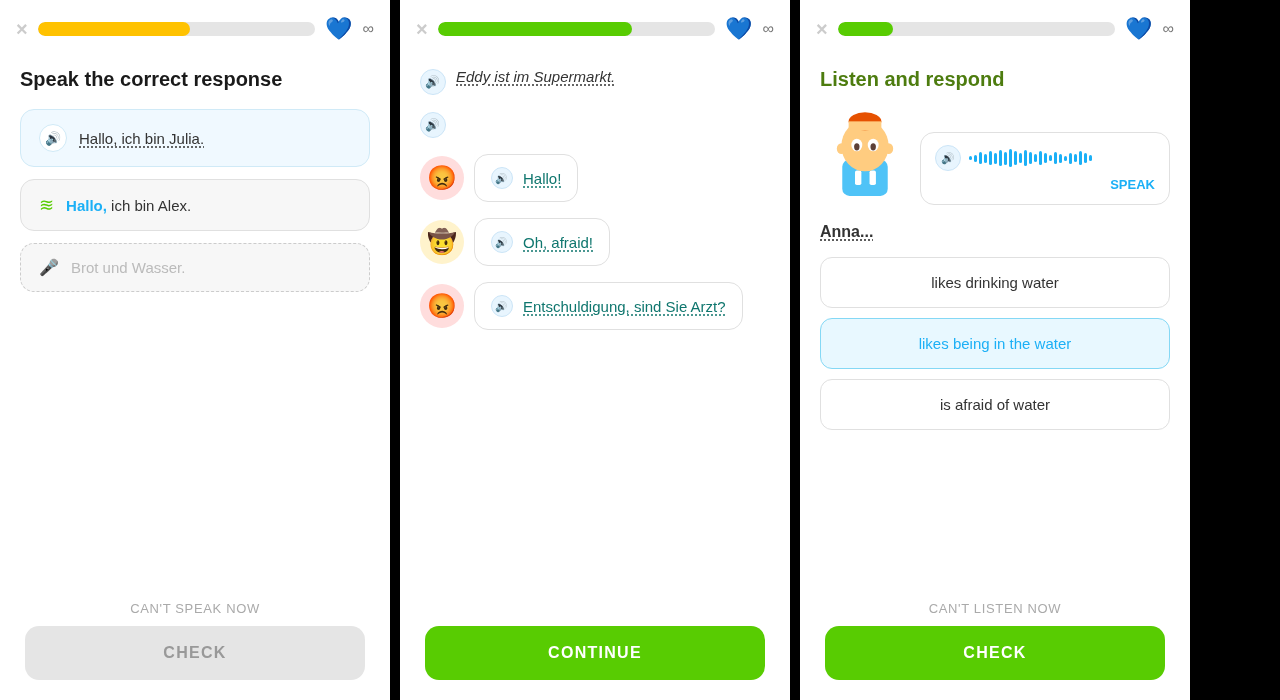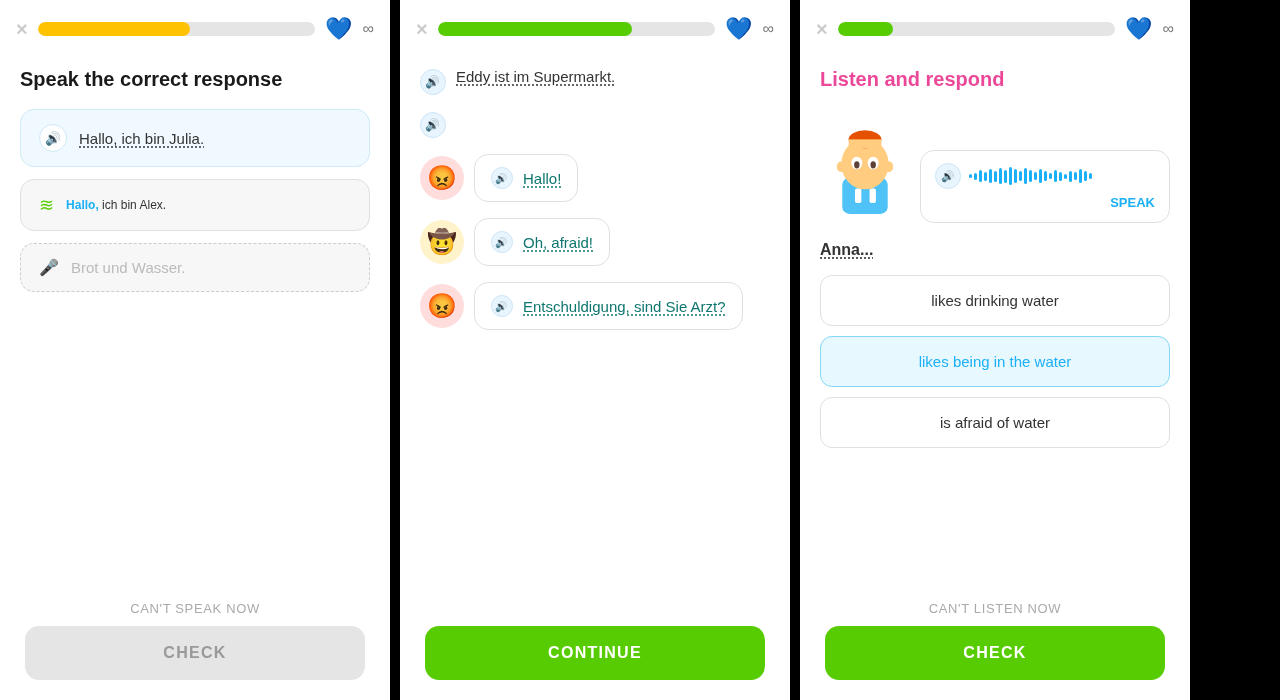--- a/index.html
+++ b/index.html
@@ -215,6 +215,7 @@
       text-decoration: underline;
       text-decoration-style: dotted;
       text-underline-offset: 3px;
+      font-style: italic;
     }
     .chat-row {
       display: flex;

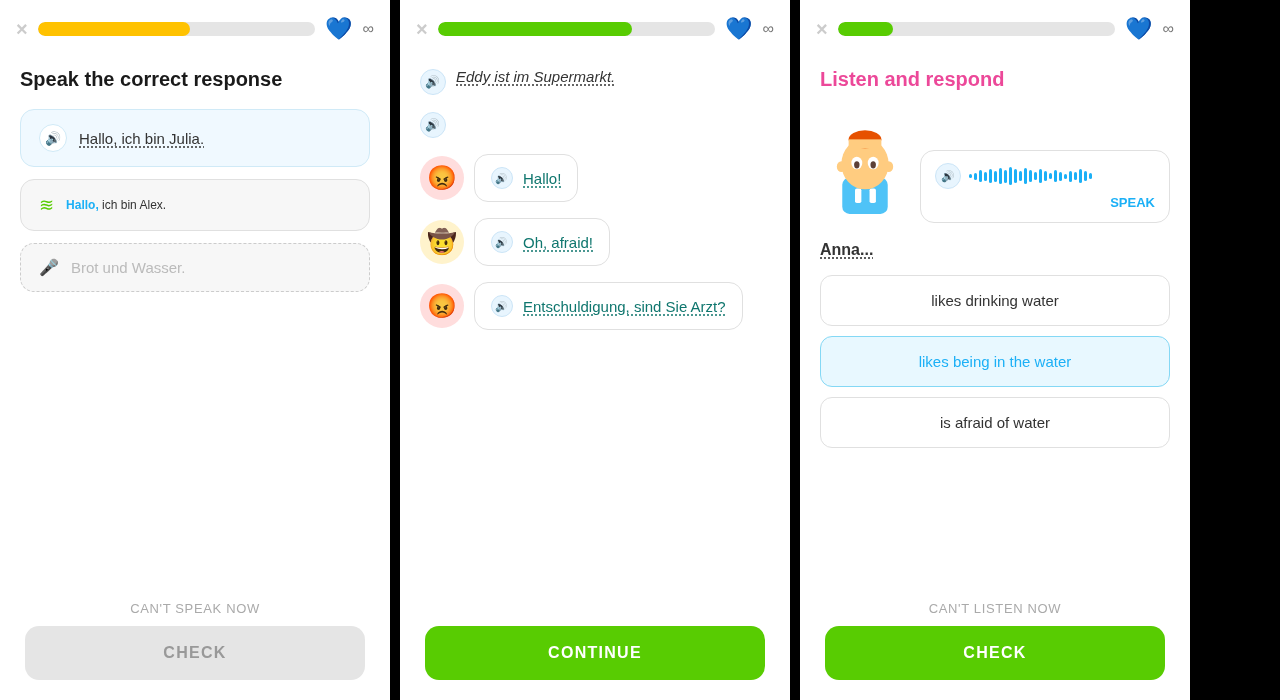--- a/index.html
+++ b/index.html
@@ -277,8 +277,8 @@
     .panel3-title {
       font-size: 20px;
       font-weight: 800;
-      color: #ec4899;
-      margin-bottom: 32px;
+      color: #4d7c0f;
+      margin-bottom: 14px;
     }
     .character-area {
       display: flex;

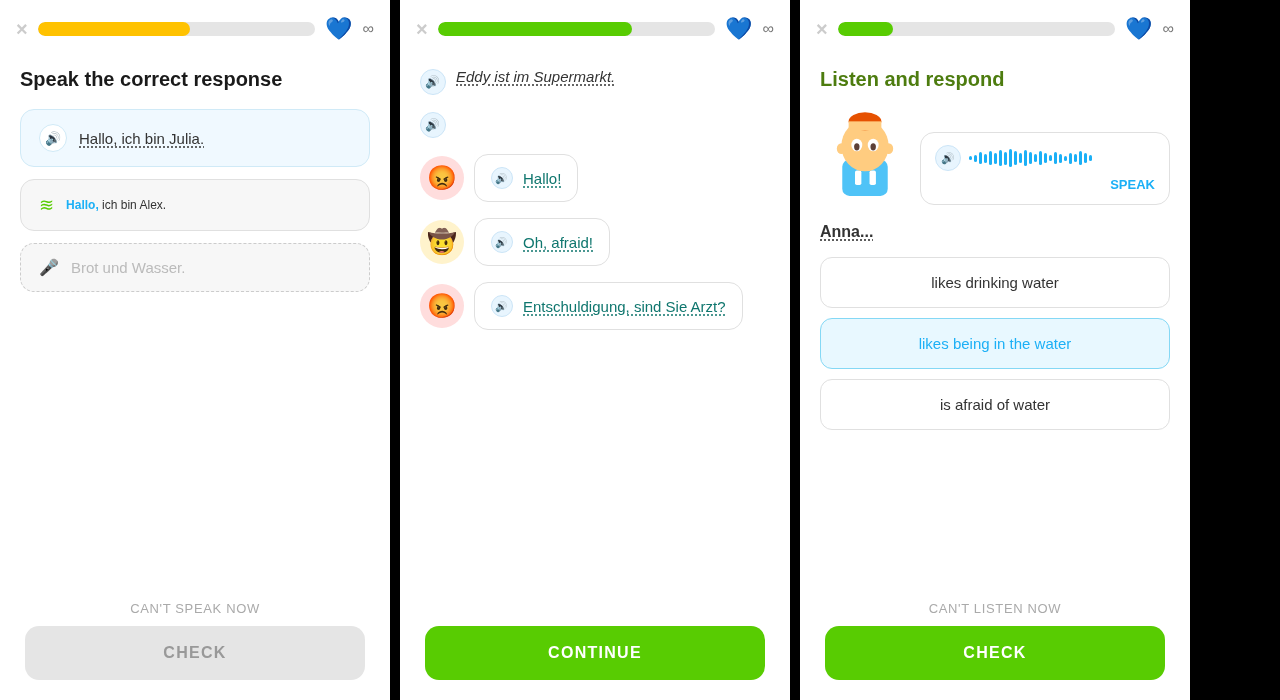--- a/index.html
+++ b/index.html
@@ -162,7 +162,7 @@
       font-weight: 600;
     }
     .response-text {
-      font-size: 12px;
+      font-size: 15px;
       color: #333;
     }
     .mic-bubble {

